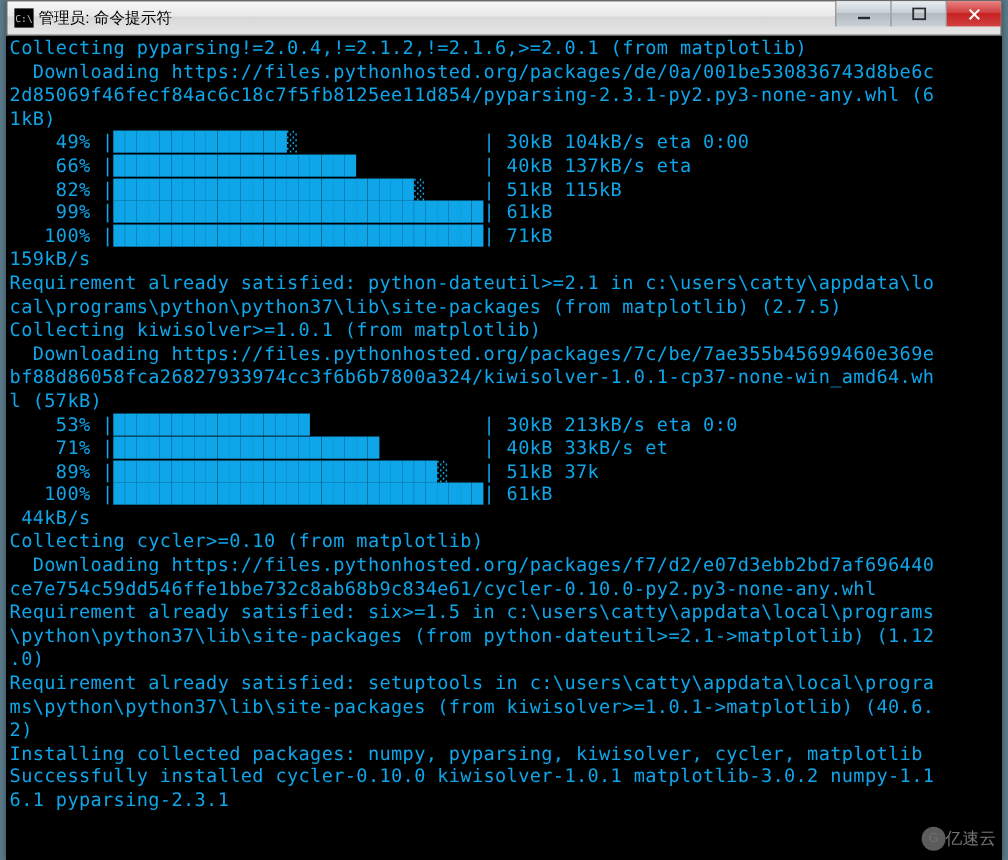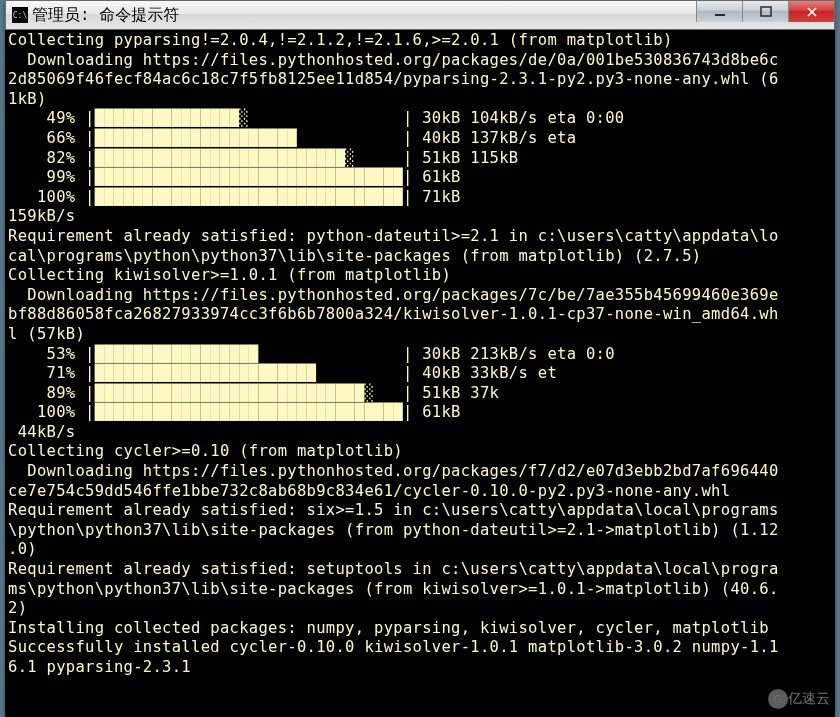--- a/index.html
+++ b/index.html
@@ -42,9 +42,8 @@
       margin-right: 4px;
     }
     .title-text {
-      font-size: 16px;
+      font-size: 13px;
       color: #000;
-      font-family: Liberation Mono, monospace;
     }
     .win-buttons {
       position: absolute;

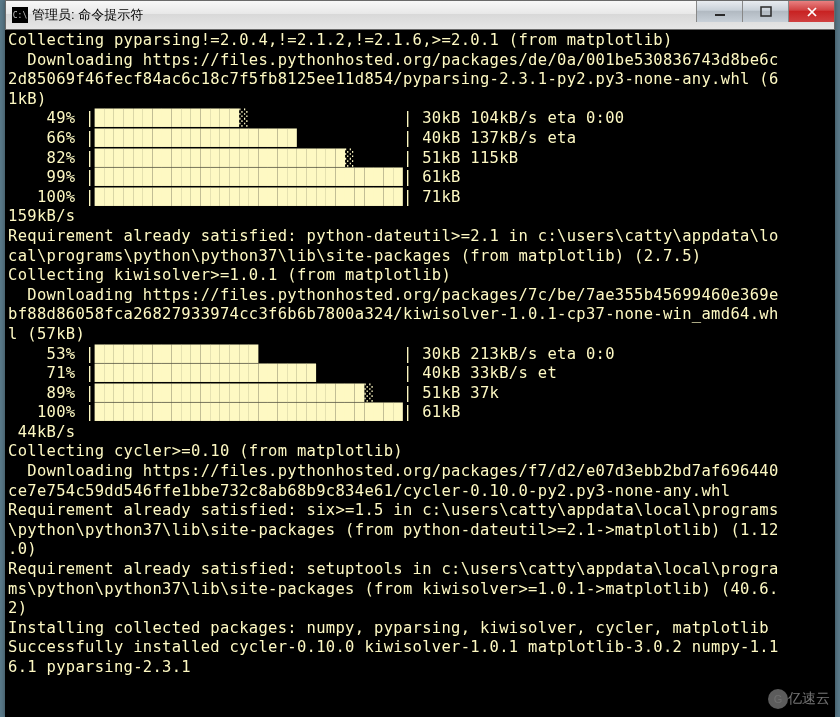--- a/index.html
+++ b/index.html
@@ -71,7 +71,7 @@
     .win-btn svg { display:block; }
     .terminal {
       background: #000;
-      color: #fef9c3;
+      color: #0ea5e9;
       font-family: "NSimSun", "SimSun", "Consolas", monospace;
       font-size: 15.5px;
       line-height: 19.6px;

